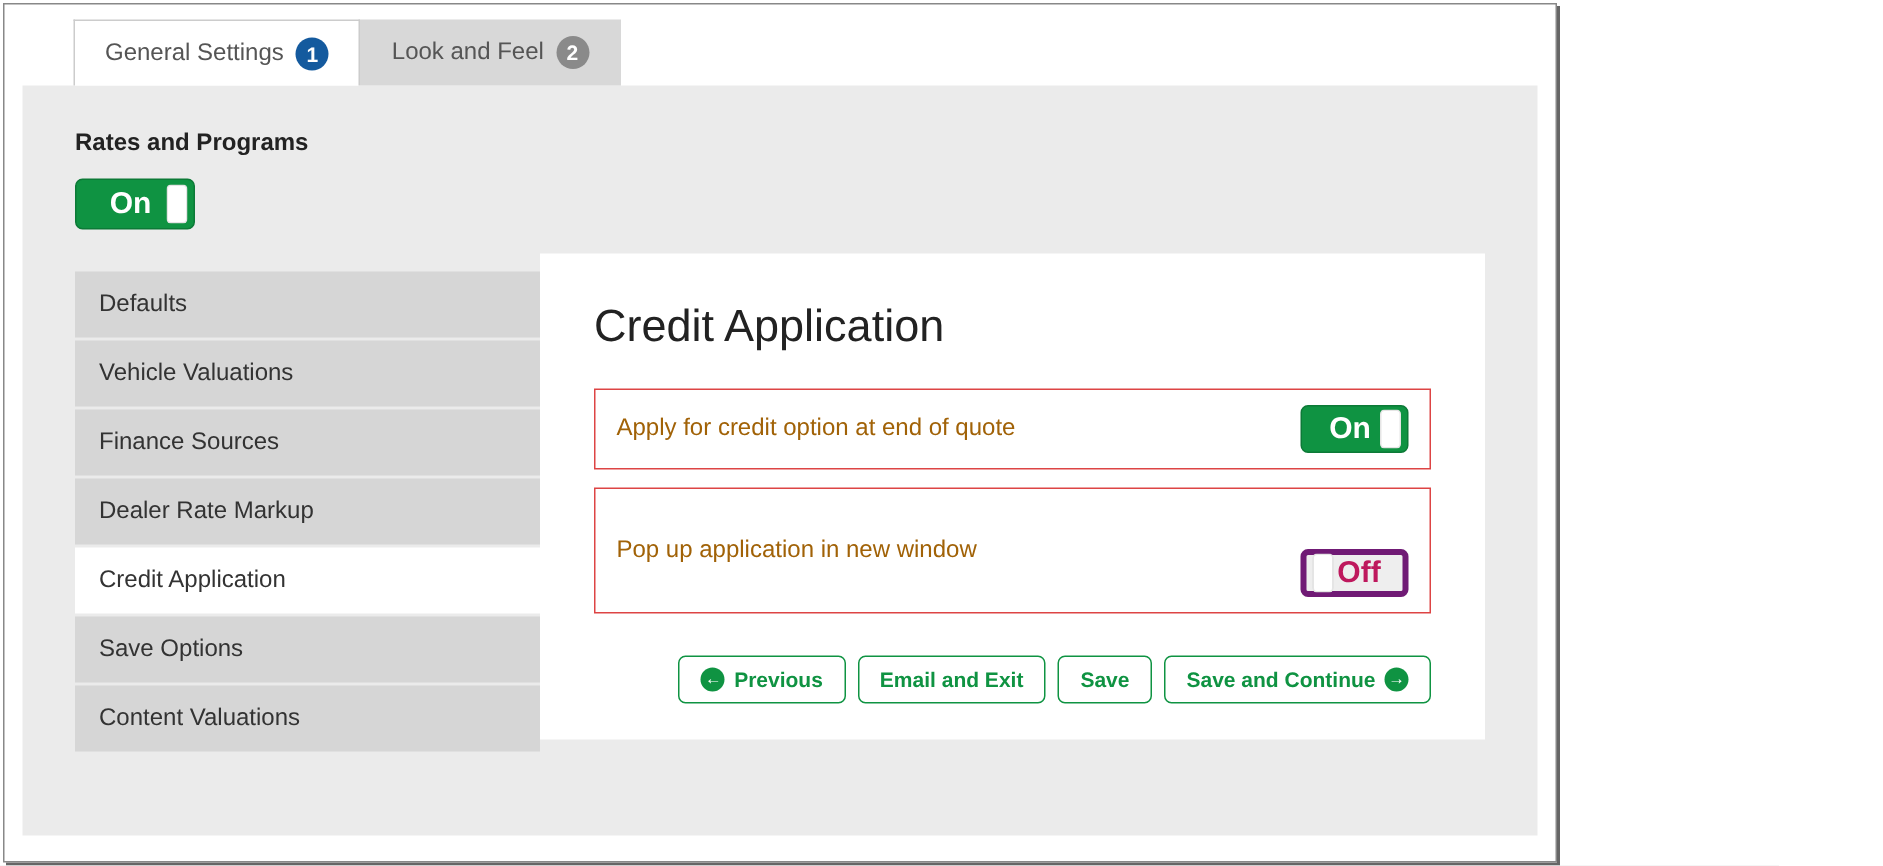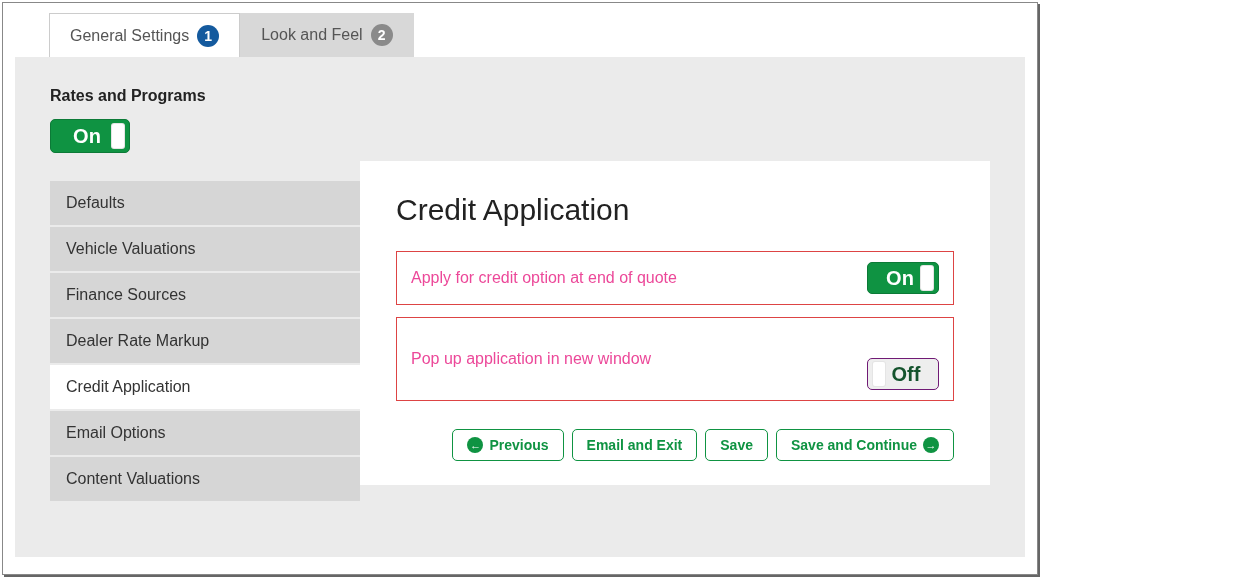--- a/index.html
+++ b/index.html
@@ -110,7 +110,7 @@
   .columns {
     display: flex;
     margin-top: 28px;
-    align-items: flex-start;
+    align-items: center;
     gap: 0;
   }
   .sidebar {

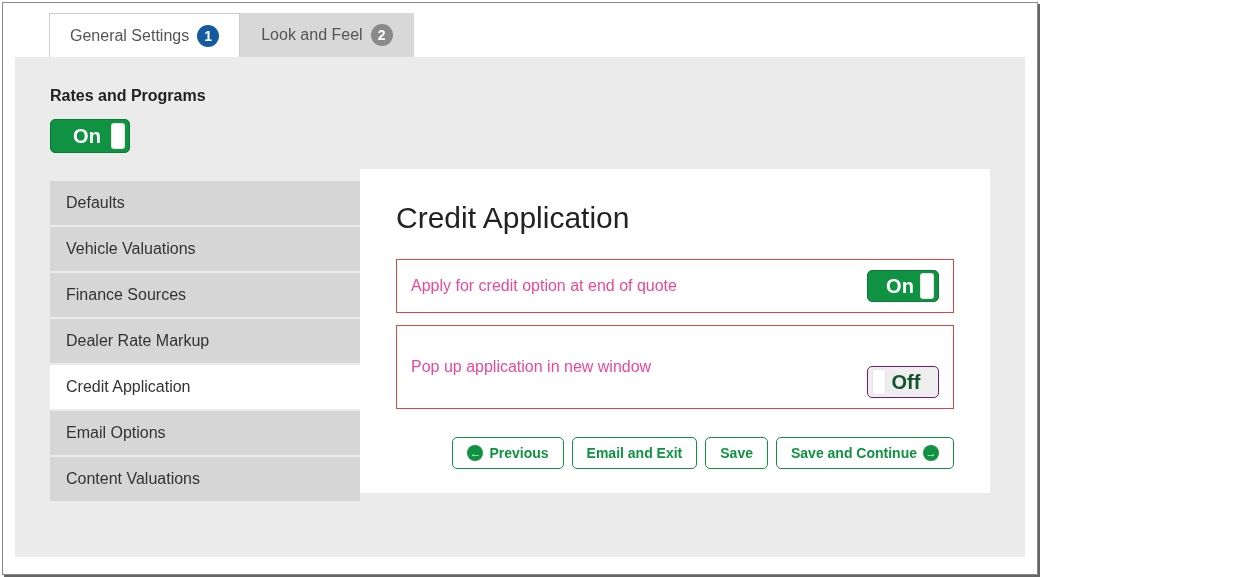--- a/index.html
+++ b/index.html
@@ -153,7 +153,7 @@
   }
   .setting-row .desc {
     font-size: 16px;
-    color: #ec4899;
+    color: #a16207;
   }
   .setting-row .toggle {
     width: 72px;

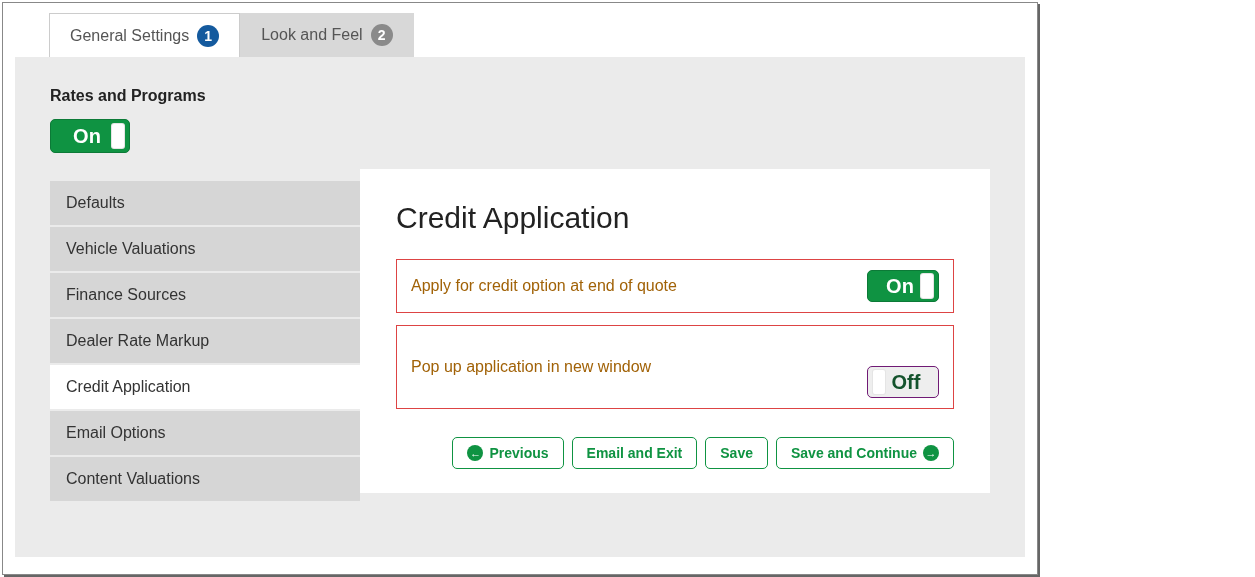--- a/index.html
+++ b/index.html
@@ -85,8 +85,8 @@
   }
   .toggle.off {
     background: #eee;
-    border: 1px solid #701a75;
-    color: #14532d;
+    border: 4px solid #701a75;
+    color: #be185d;
     padding: 0 12px 0 4px;
     width: 80px;
     margin-top: 30px;

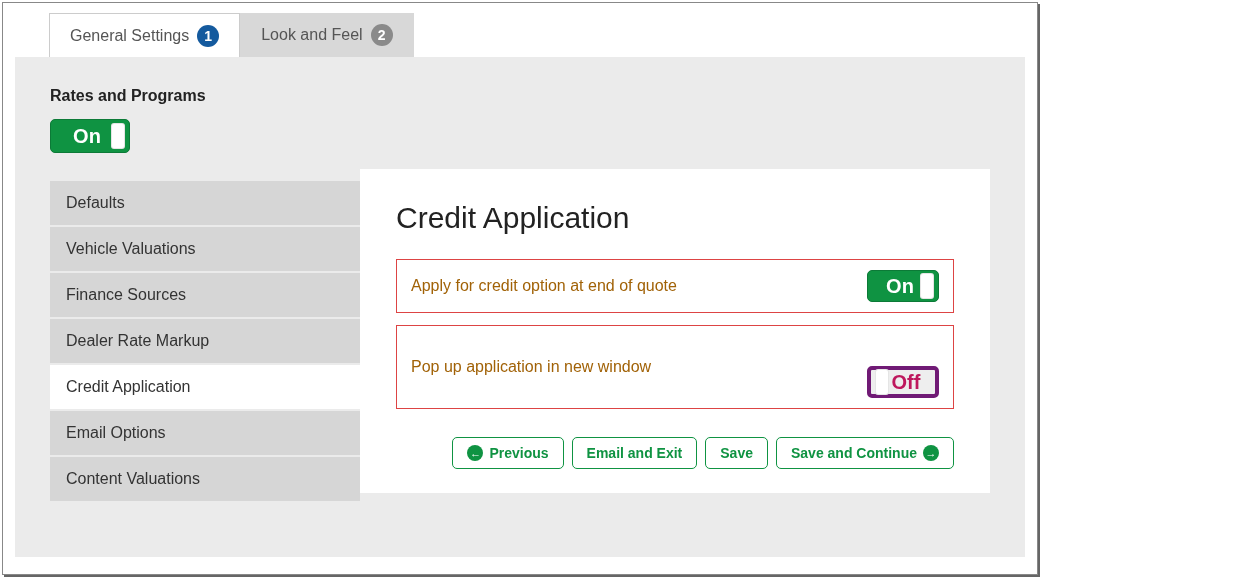--- a/index.html
+++ b/index.html
@@ -236,7 +236,7 @@
           <span>Credit Application</span>
         </div>
         <div class="sidebar-item">
-          <span>Email Options</span>
+          <span>Save Options</span>
         </div>
         <div class="sidebar-item">
           <span>Content Valuations</span>

